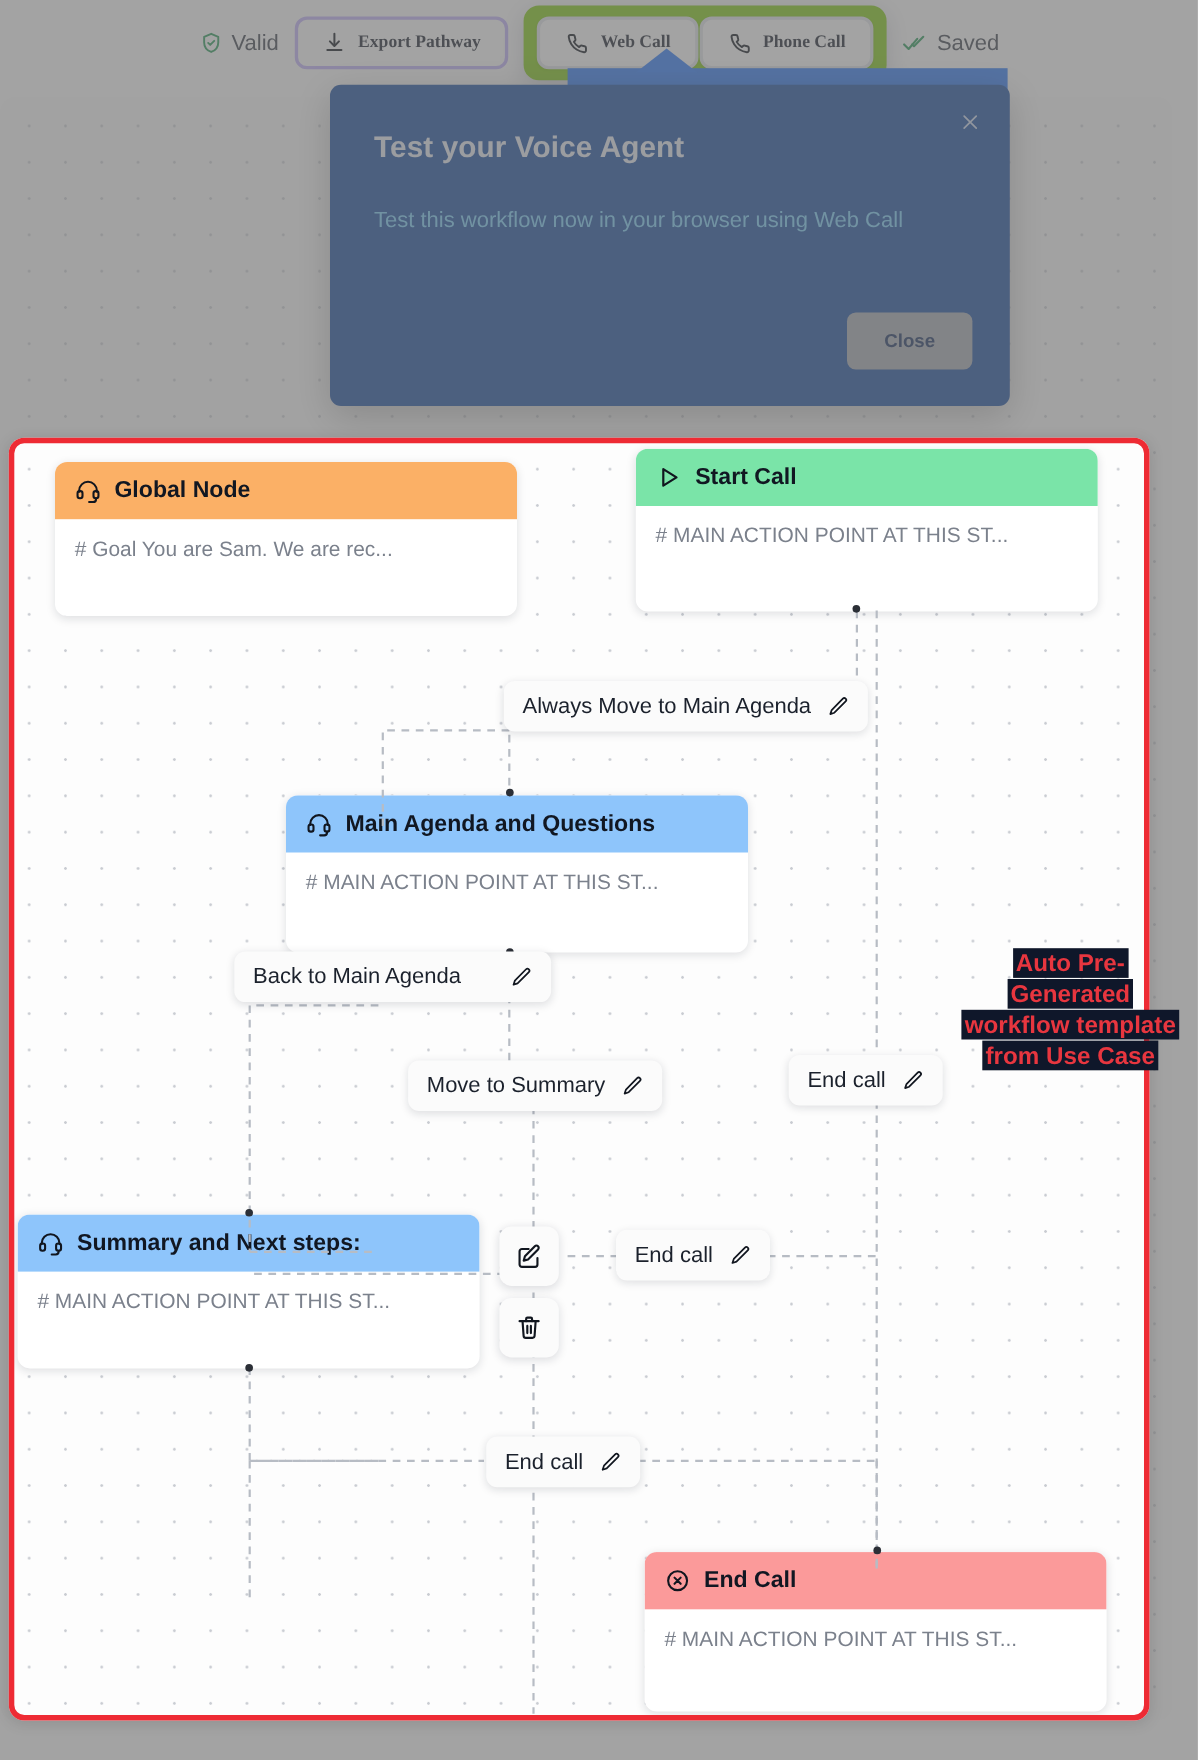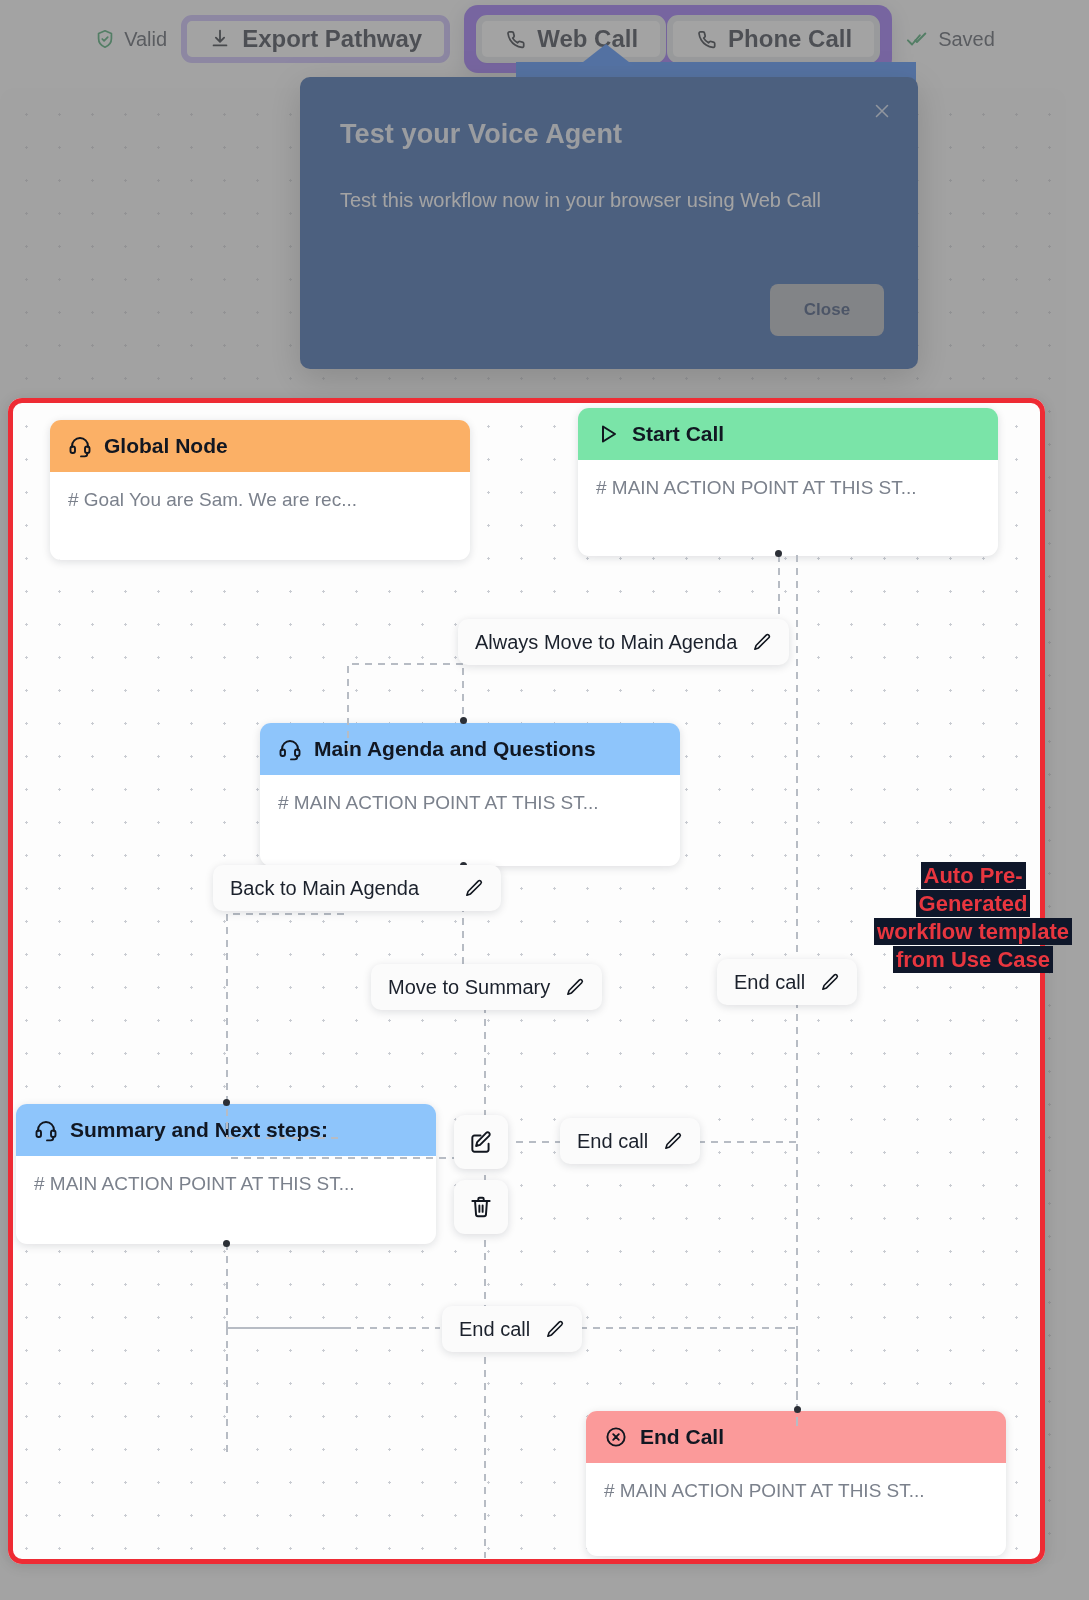--- a/index.html
+++ b/index.html
@@ -34,10 +34,10 @@
   .tb-btn {
     display: flex; align-items: center; gap: 11px;
     height: 48px; padding: 0 22px;
-    border: 6px solid #c4b5fd; border-radius: 11px;
+    border: 3px solid #c4b5fd; border-radius: 11px;
     background: #ffffff; color: #1d2330;
-    font-size: 24px; font-weight: 700;
-    font-family: Liberation Sans, sans-serif;
+    font-size: 16px; font-weight: 700;
+    font-family: Liberation Serif, serif;
     cursor: pointer; white-space: nowrap;
   }
   #export-pathway-button { font-weight: 700; }

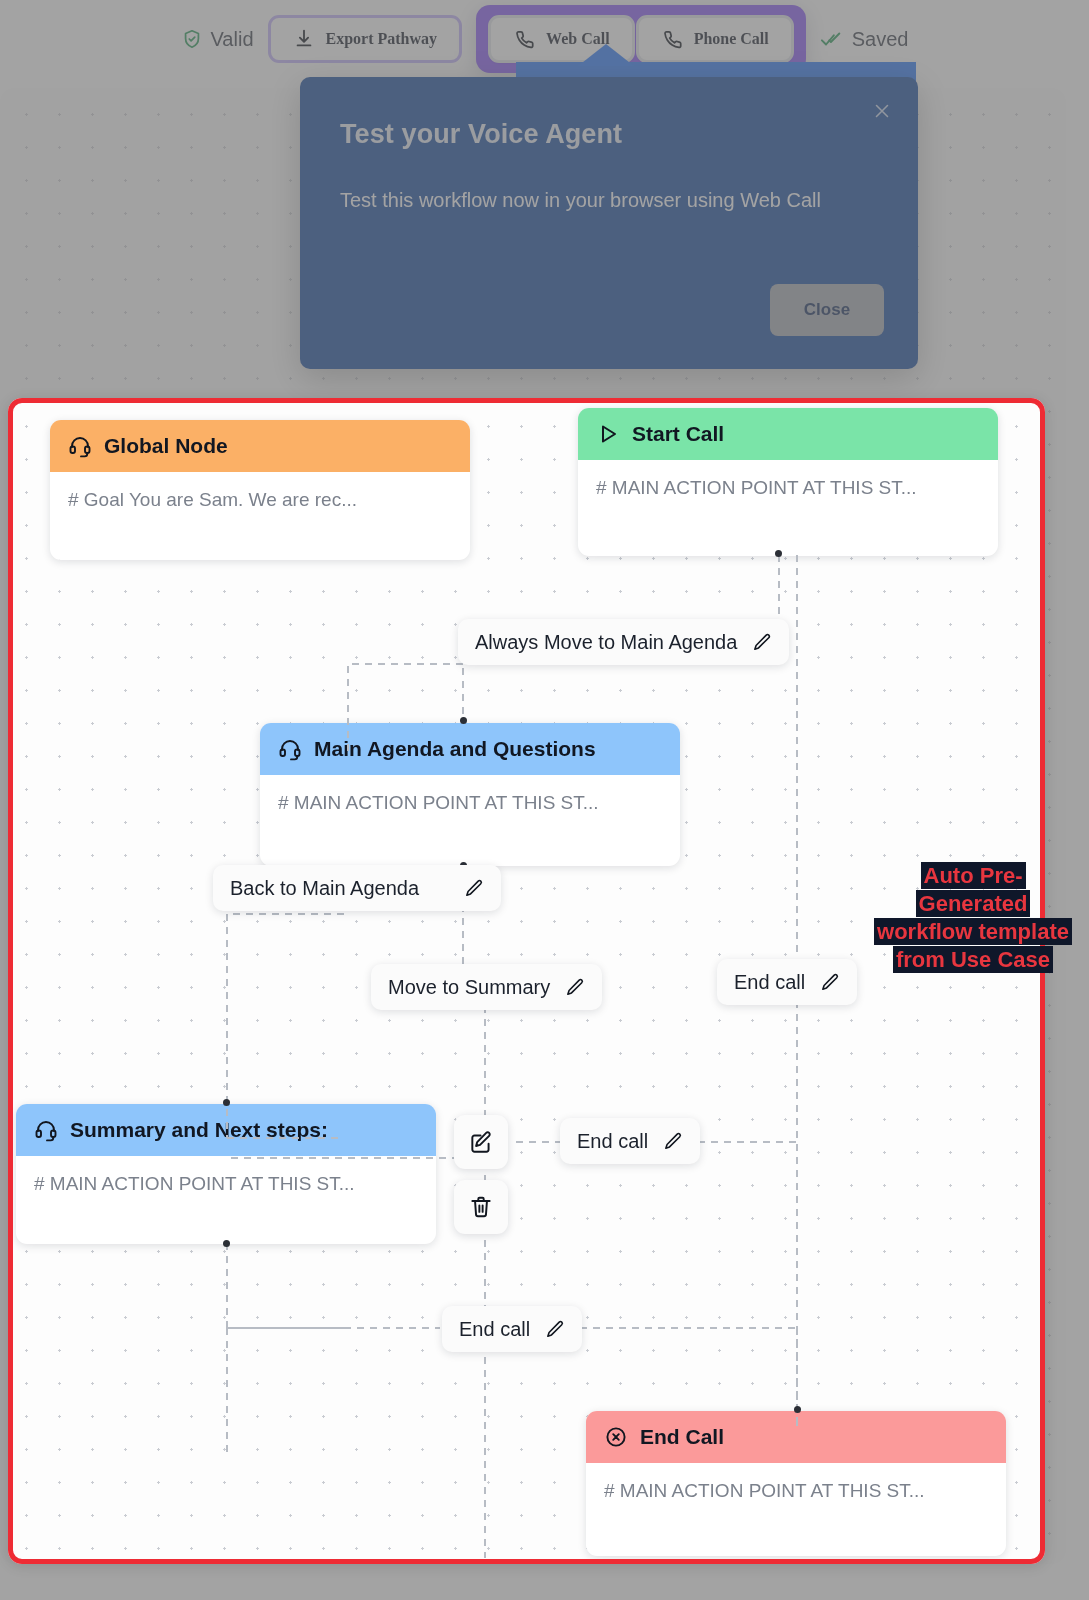--- a/index.html
+++ b/index.html
@@ -44,7 +44,7 @@
   .call-group {
     position: relative;
     display: flex; align-items: center; gap: 1px;
-    background: #8b5cf6; border-radius: 14px;
+    background: #84cc16; border-radius: 14px;
     padding: 10px 12px;
     box-shadow: 0 6px 22px rgba(20,30,60,.20);
     z-index: 30;

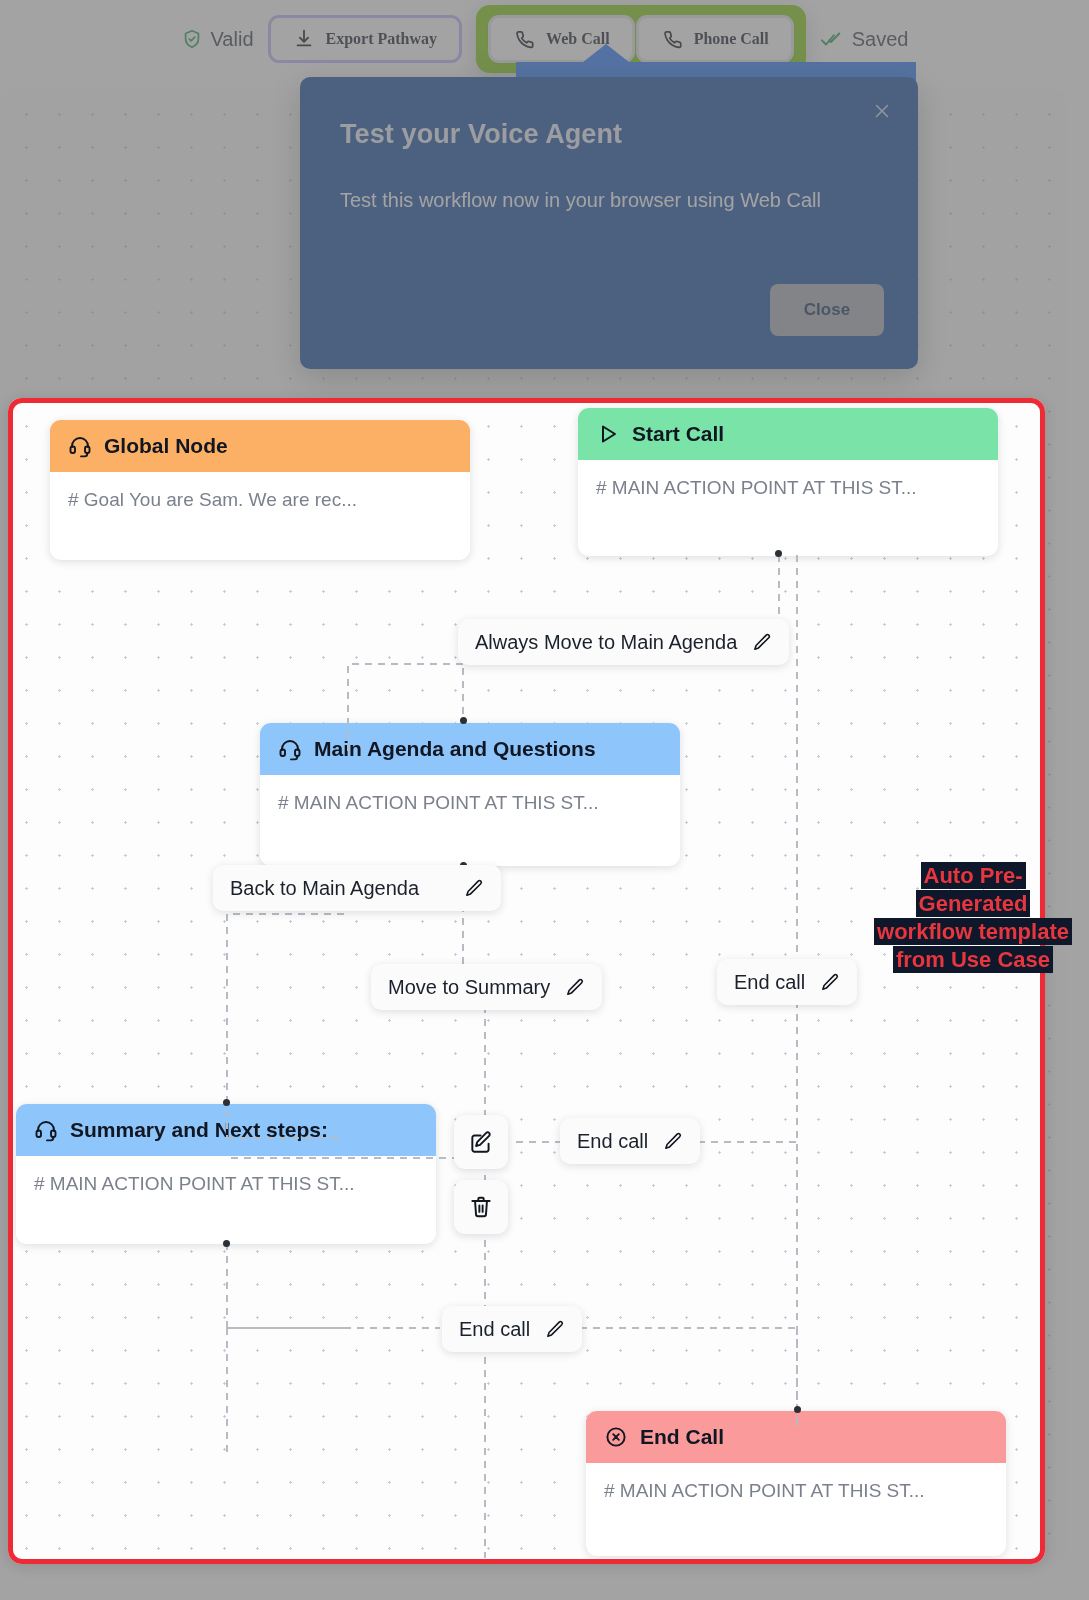--- a/index.html
+++ b/index.html
@@ -86,7 +86,7 @@
   #tour-body {
     position: absolute; left: 40px; top: 105px;
     width: 520px;
-    font-size: 20px; line-height: 37px; color: #ffffff;
+    font-size: 20px; line-height: 37px; color: #7dd3fc;
   }
   #tour-close-icon {
     position: absolute; right: 22px; top: 20px;

